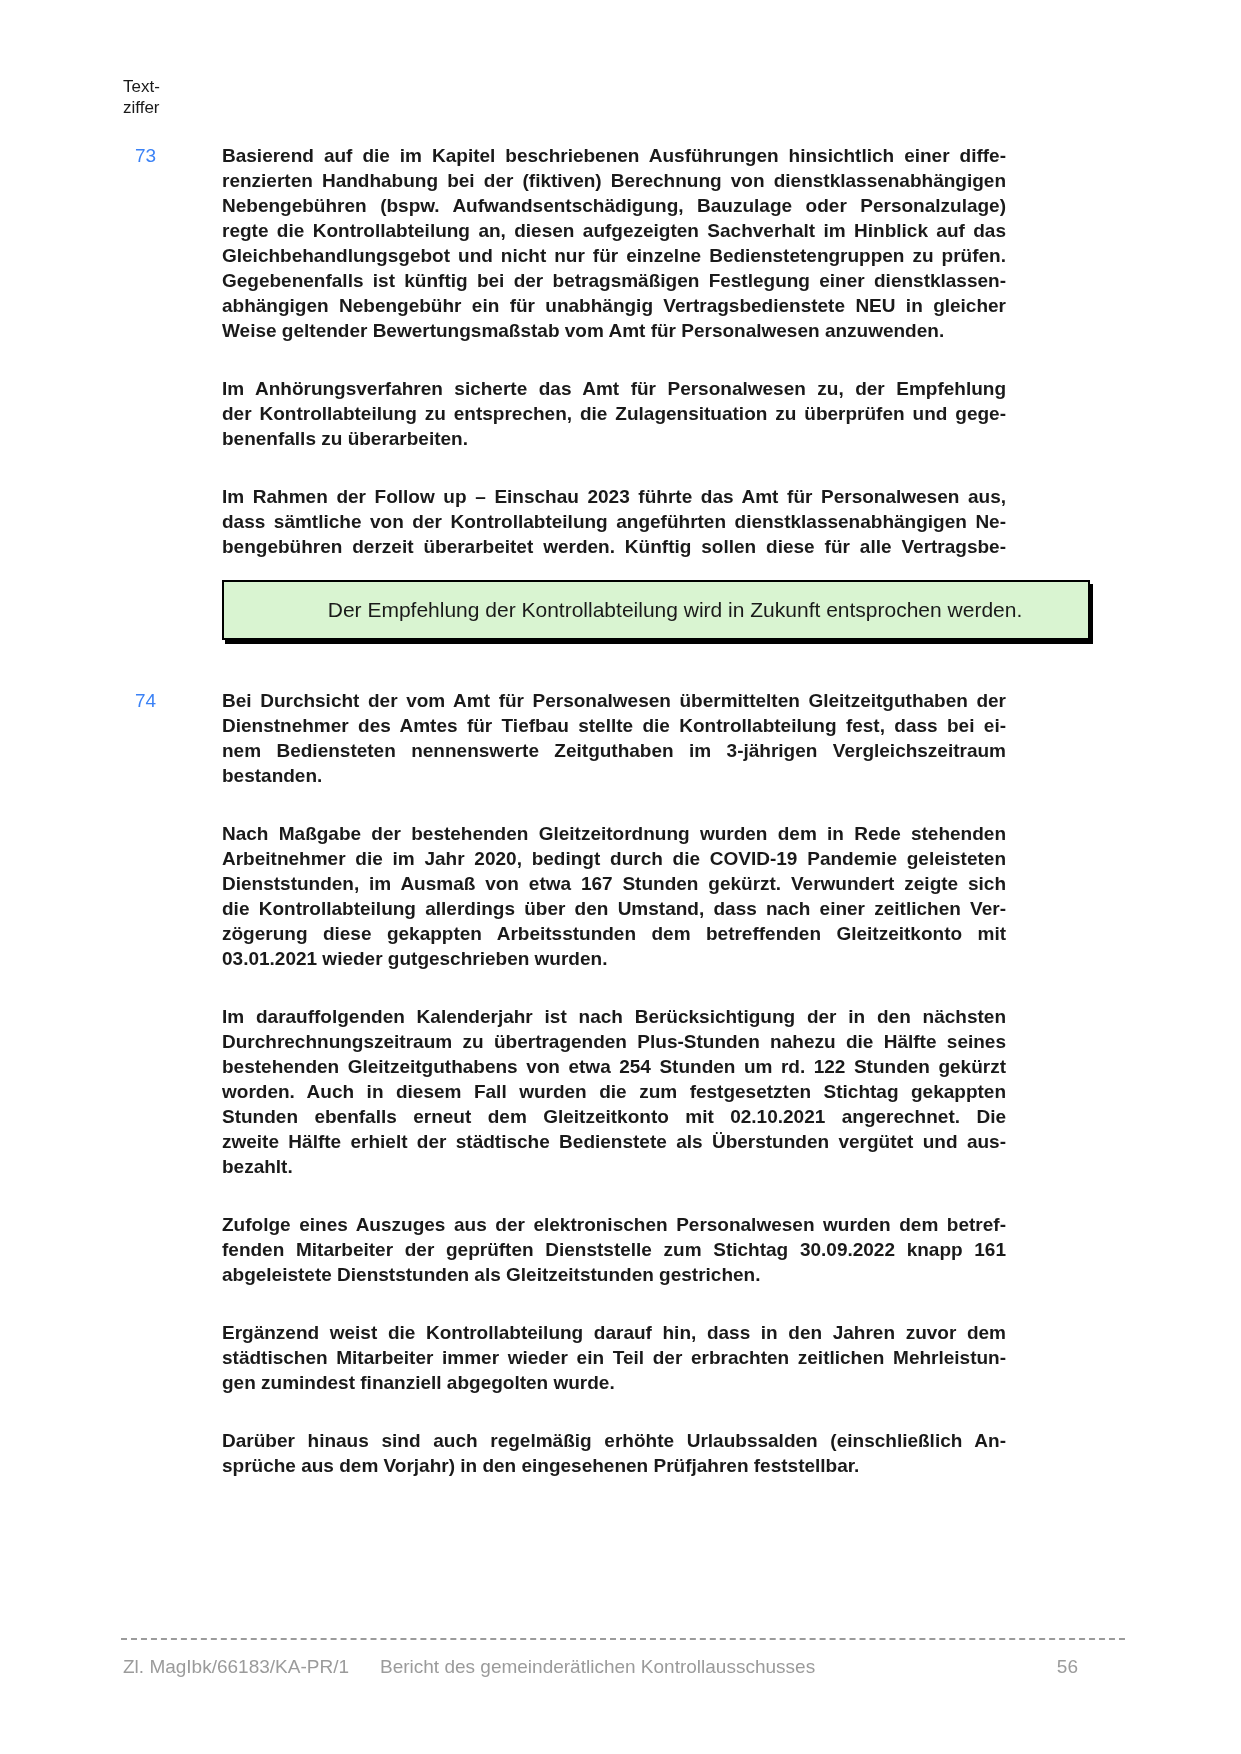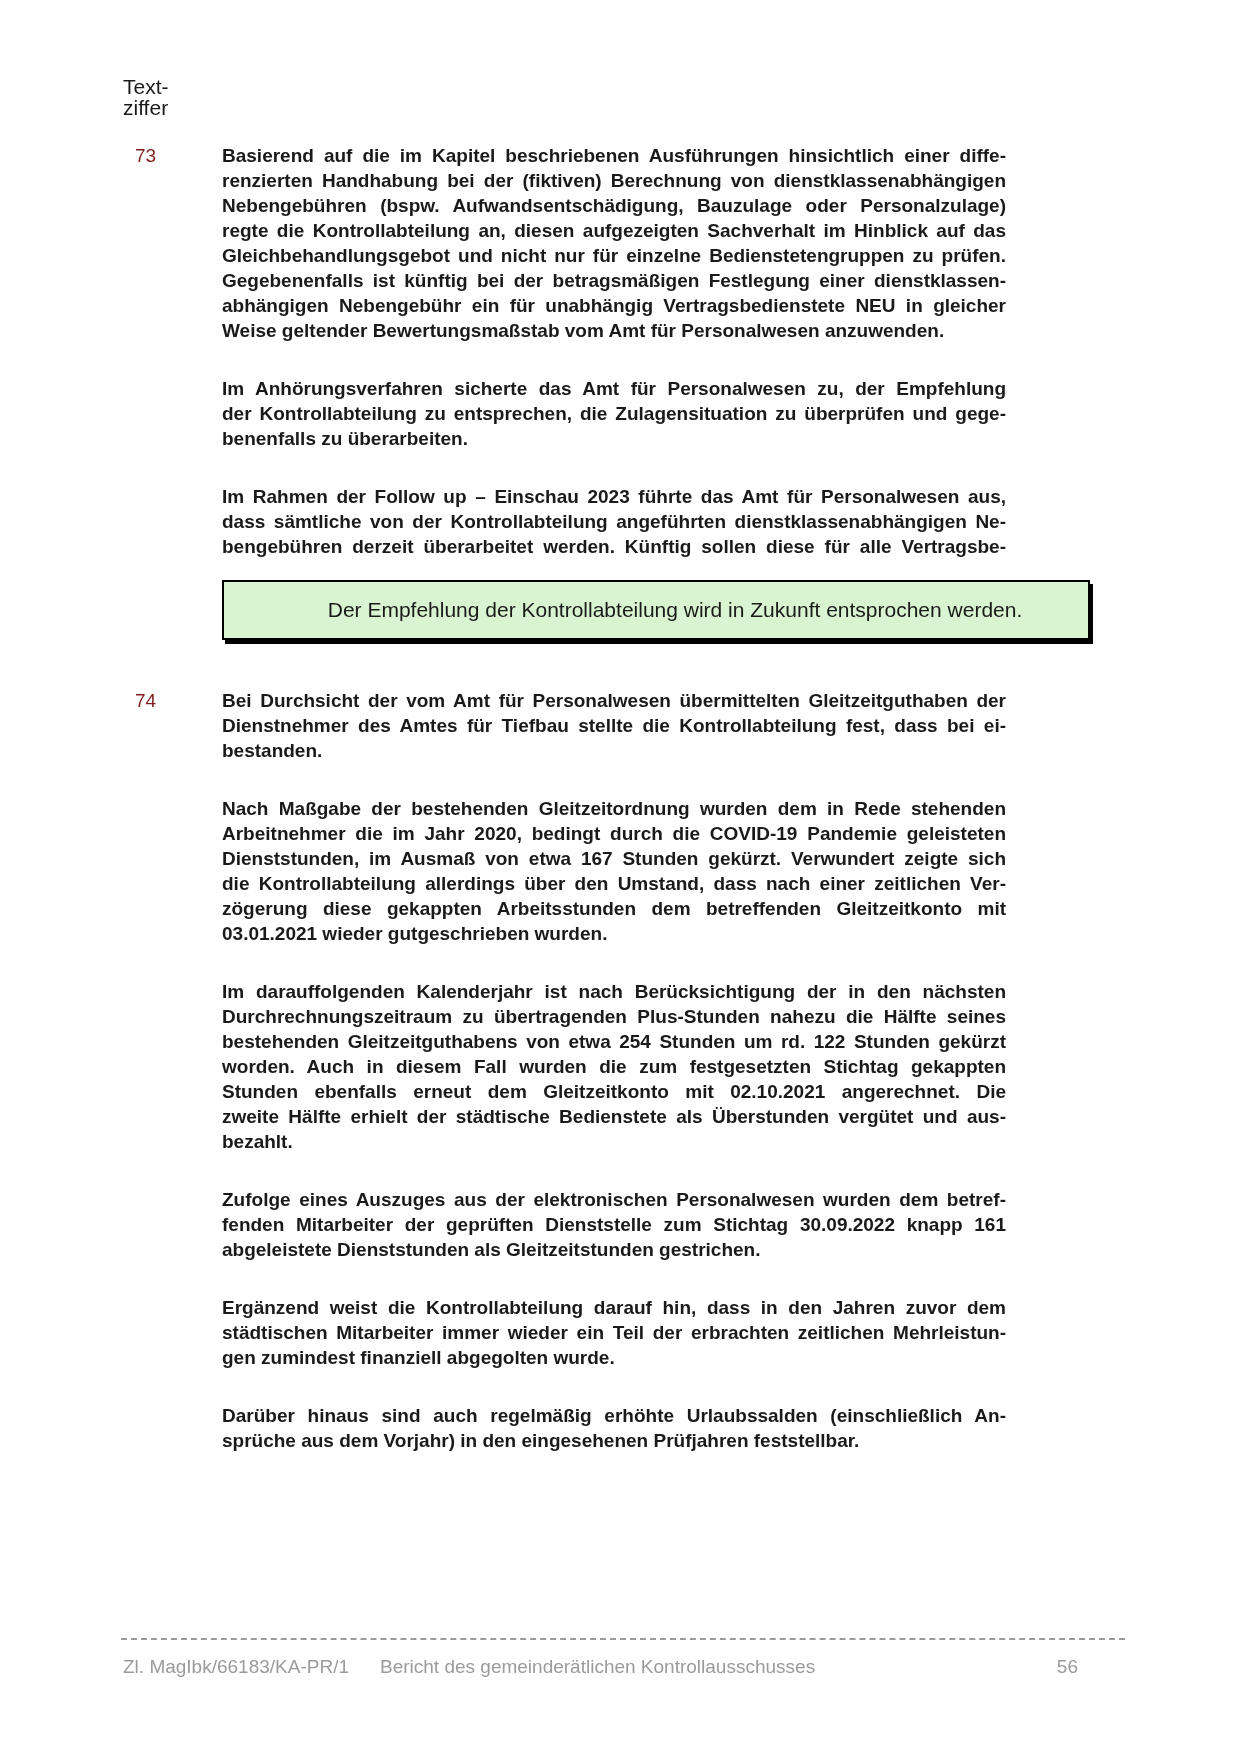--- a/index.html
+++ b/index.html
@@ -21,7 +21,7 @@
     position: absolute;
     left: 123px;
     top: 76px;
-    font-size: 21px;
+    font-size: 17px;
     line-height: 21px;
     color: #1a1a1a;
   }

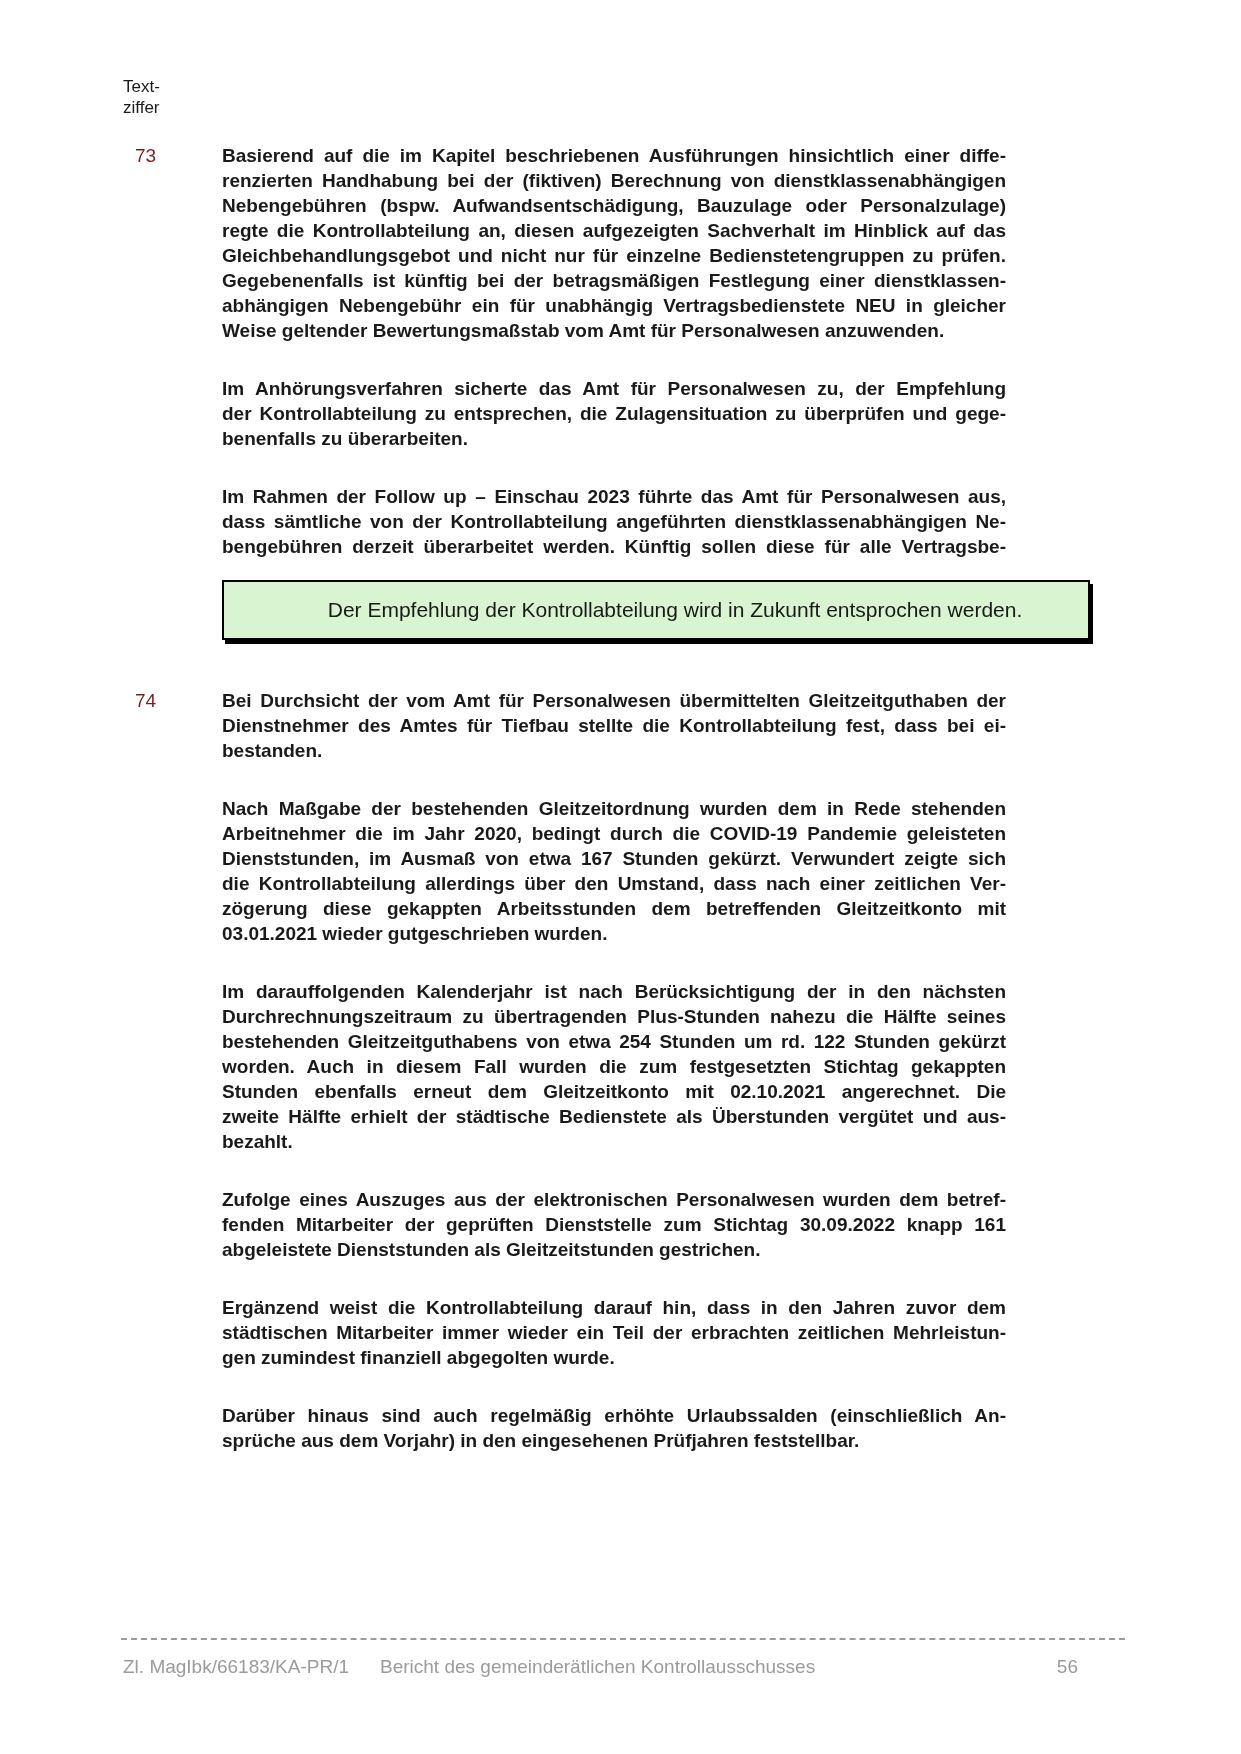--- a/index.html
+++ b/index.html
@@ -44,7 +44,7 @@
     top: 0;
     font-size: 19px;
     line-height: 25px;
-    color: #7f1d1d;
+    color: #3b82f6;
   }
   .body {
     width: 784px;

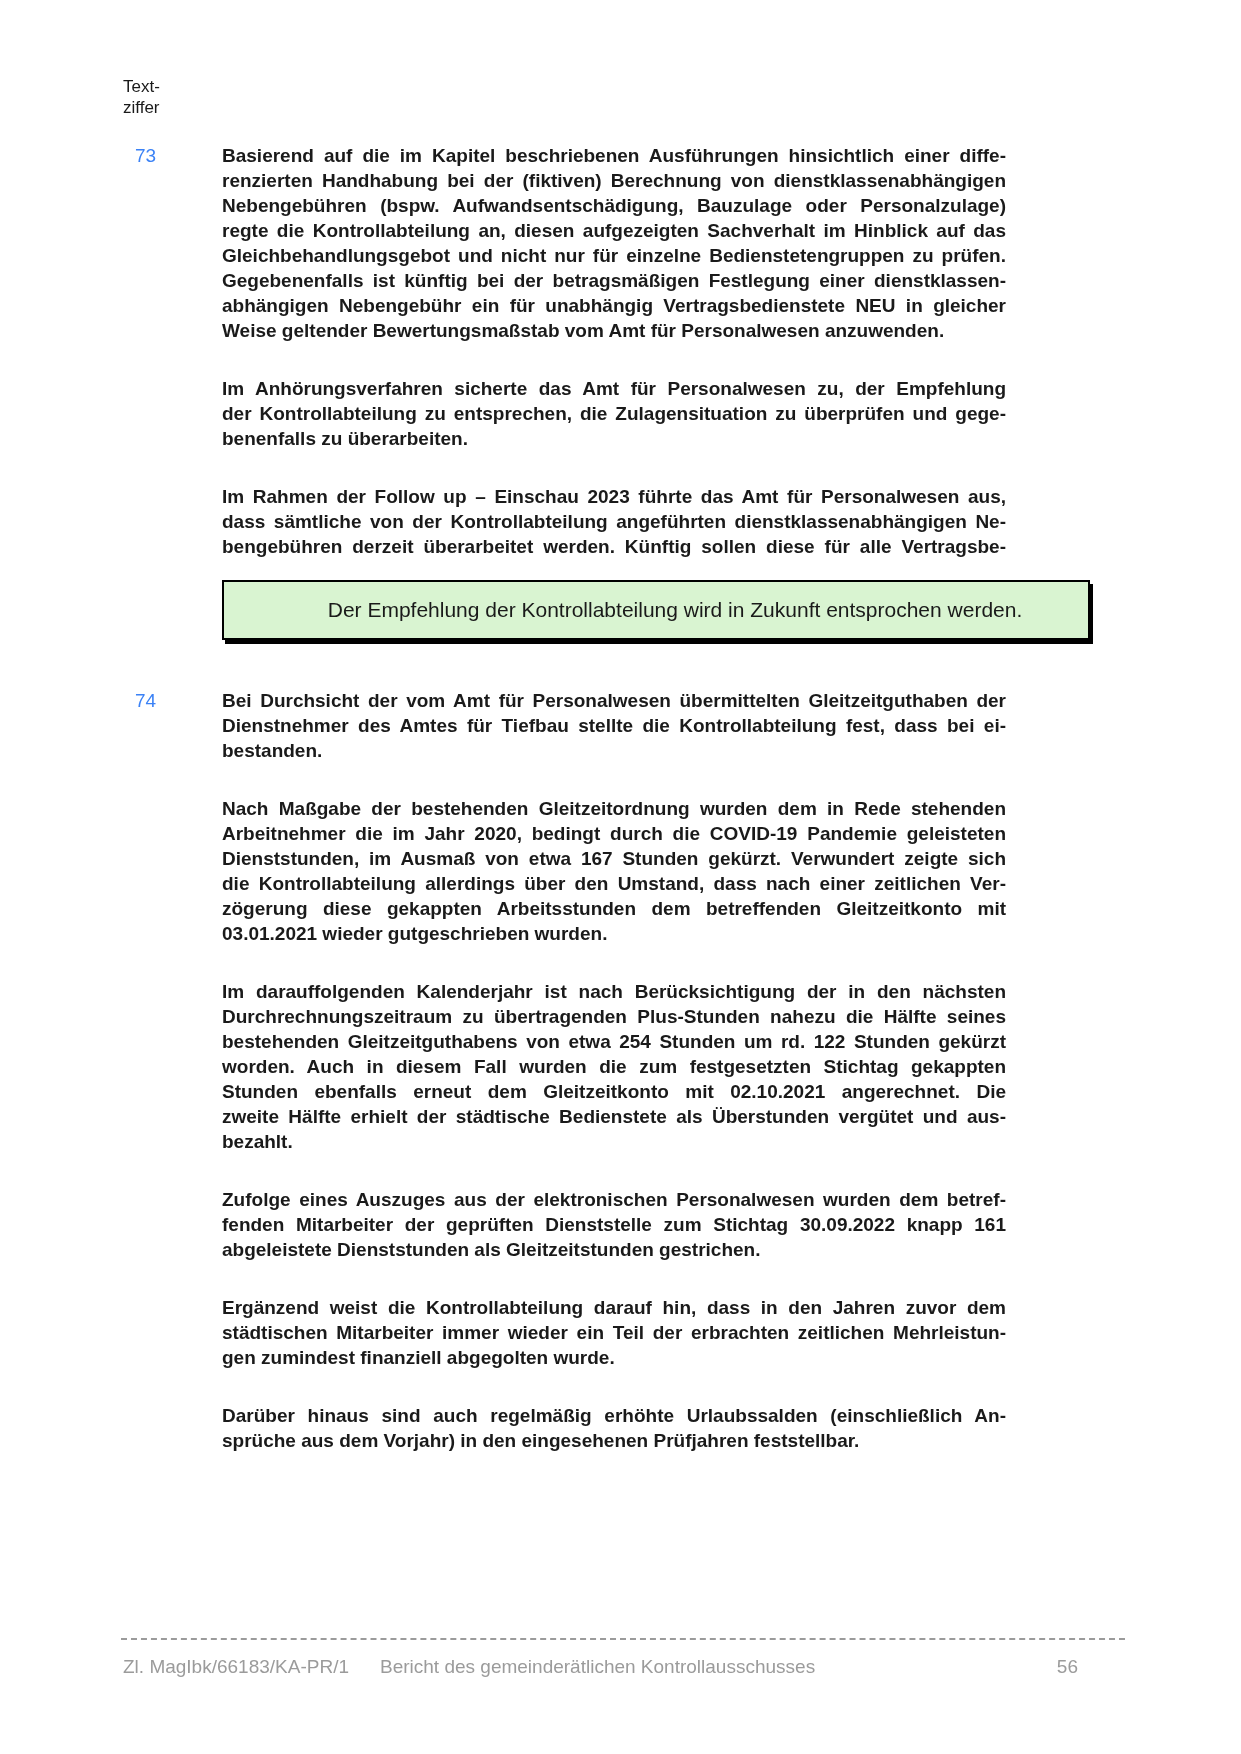--- a/index.html
+++ b/index.html
@@ -148,6 +148,7 @@
             <div class="para">
               <div class="line">Bei Durchsicht der vom Amt für Personalwesen übermittelten Gleitzeitguthaben der</div>
               <div class="line">Dienstnehmer des Amtes für Tiefbau stellte die Kontrollabteilung fest, dass bei ei-</div>
+              <div class="line">nem Bediensteten nennenswerte Zeitguthaben im 3-jährigen Vergleichszeitraum</div>
               <div class="line final">bestanden.</div>
             </div>
             <div class="para">

